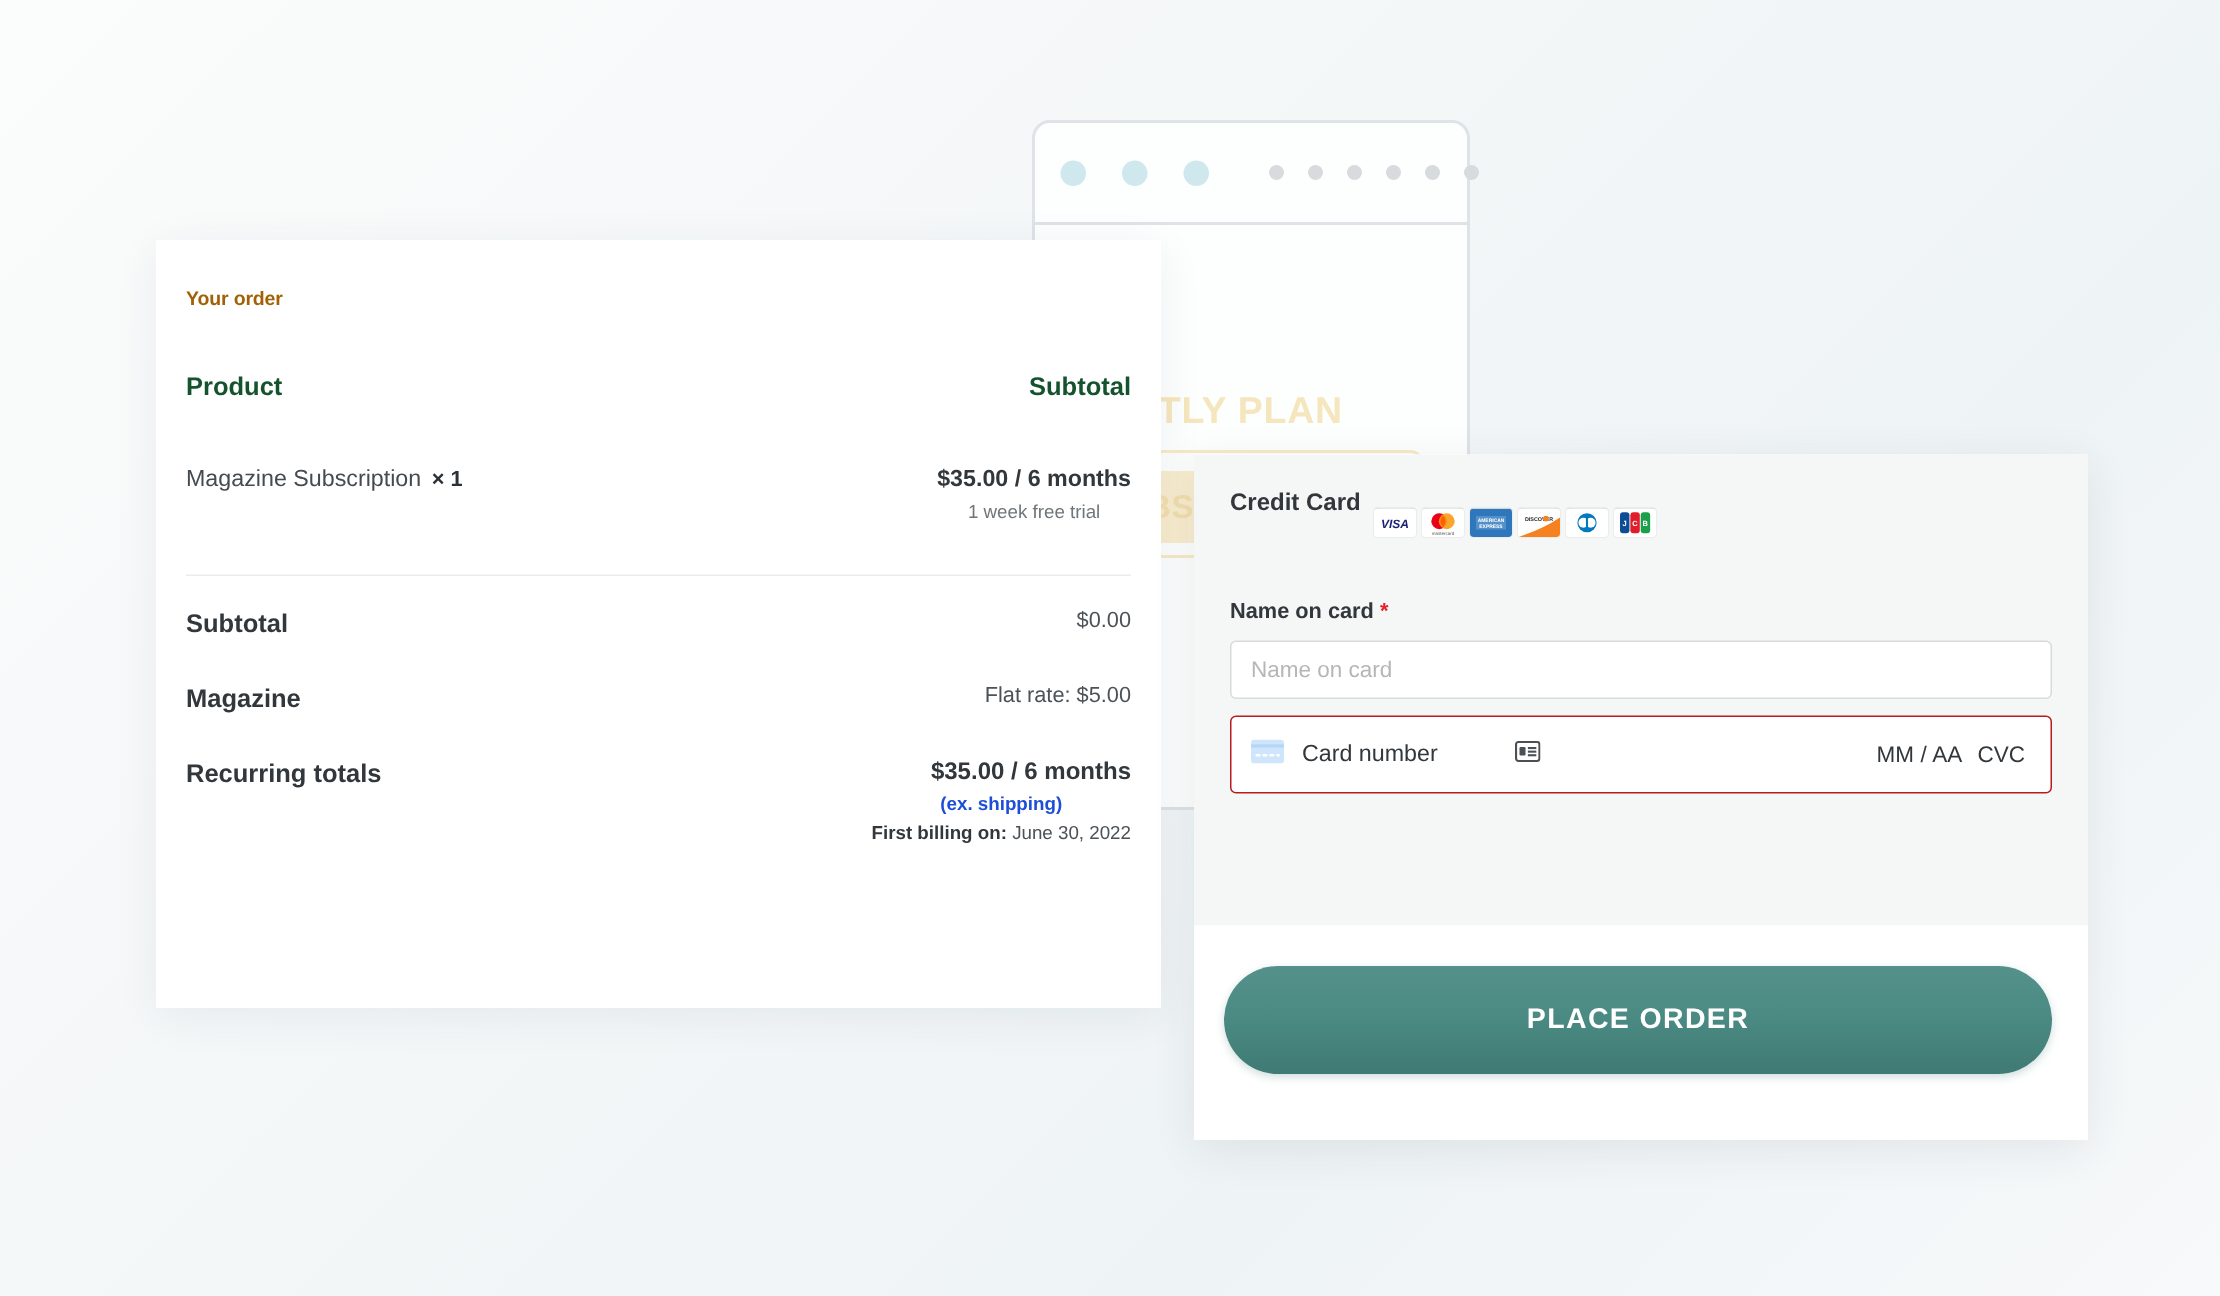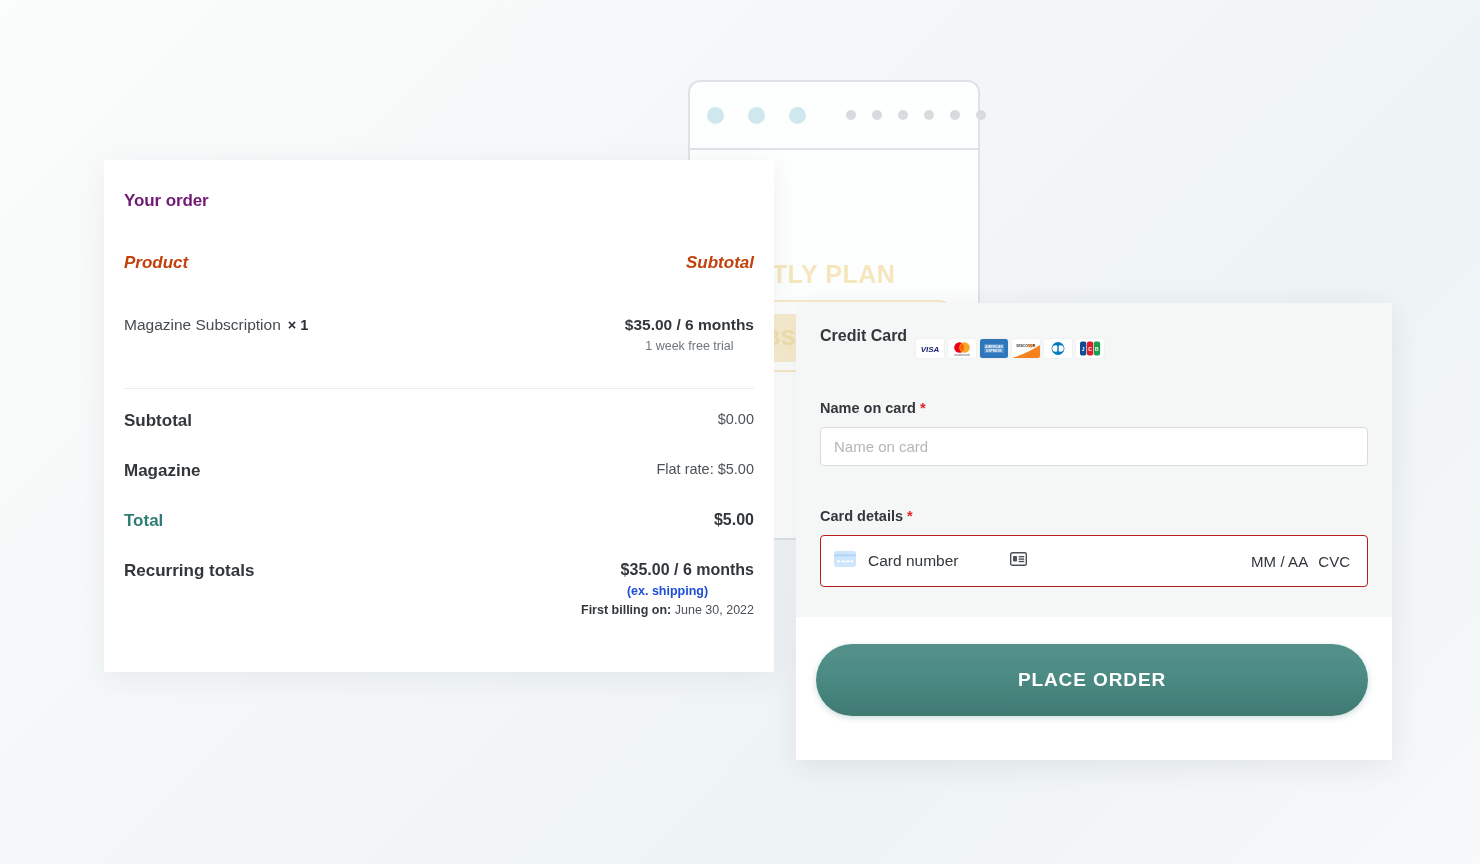--- a/index.html
+++ b/index.html
@@ -71,7 +71,7 @@
   }
   .order-inner { padding: 18px 0 0 0; }
   .order-title {
-    font-size: 17px; font-weight: 700; color: #701a75;
+    font-size: 13px; font-weight: 700; color: #a16207;
     letter-spacing: -0.1px;
     margin: 13px 0 0 0;
   }

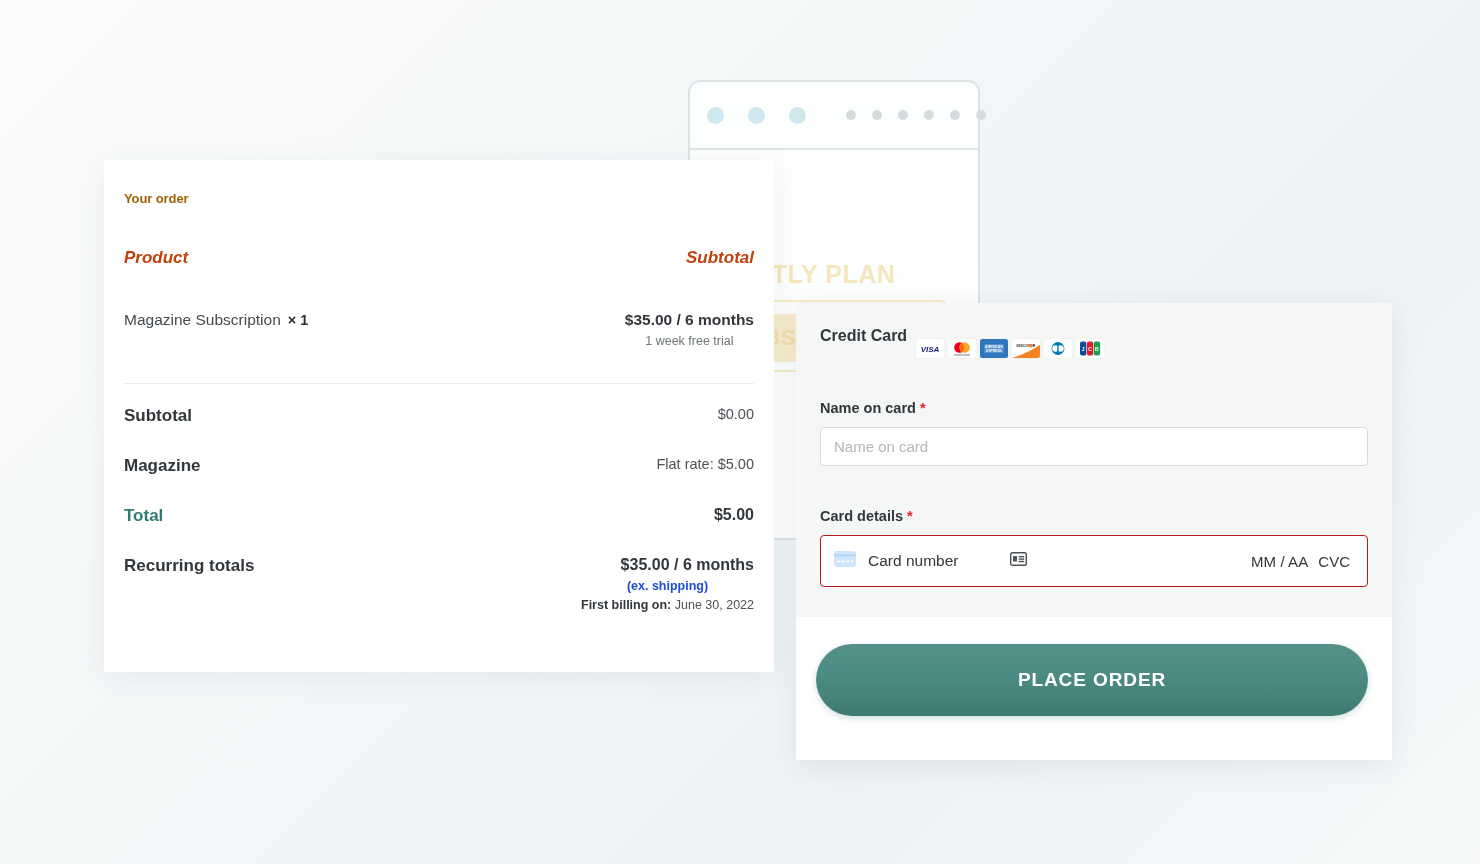--- a/index.html
+++ b/index.html
@@ -80,7 +80,7 @@
   }
   .col-head { margin-top: 42px; }
   .col-head .lbl, .col-head .val {
-    font-size: 17px; font-weight: 700; color: #c2410c; font-style: italic;
+    font-size: 17px; font-weight: 700; color: #14532d;
   }
   .product-row { margin-top: 43px; }
   .product-name { font-size: 15.5px; color: #454b50; font-weight: 400; }

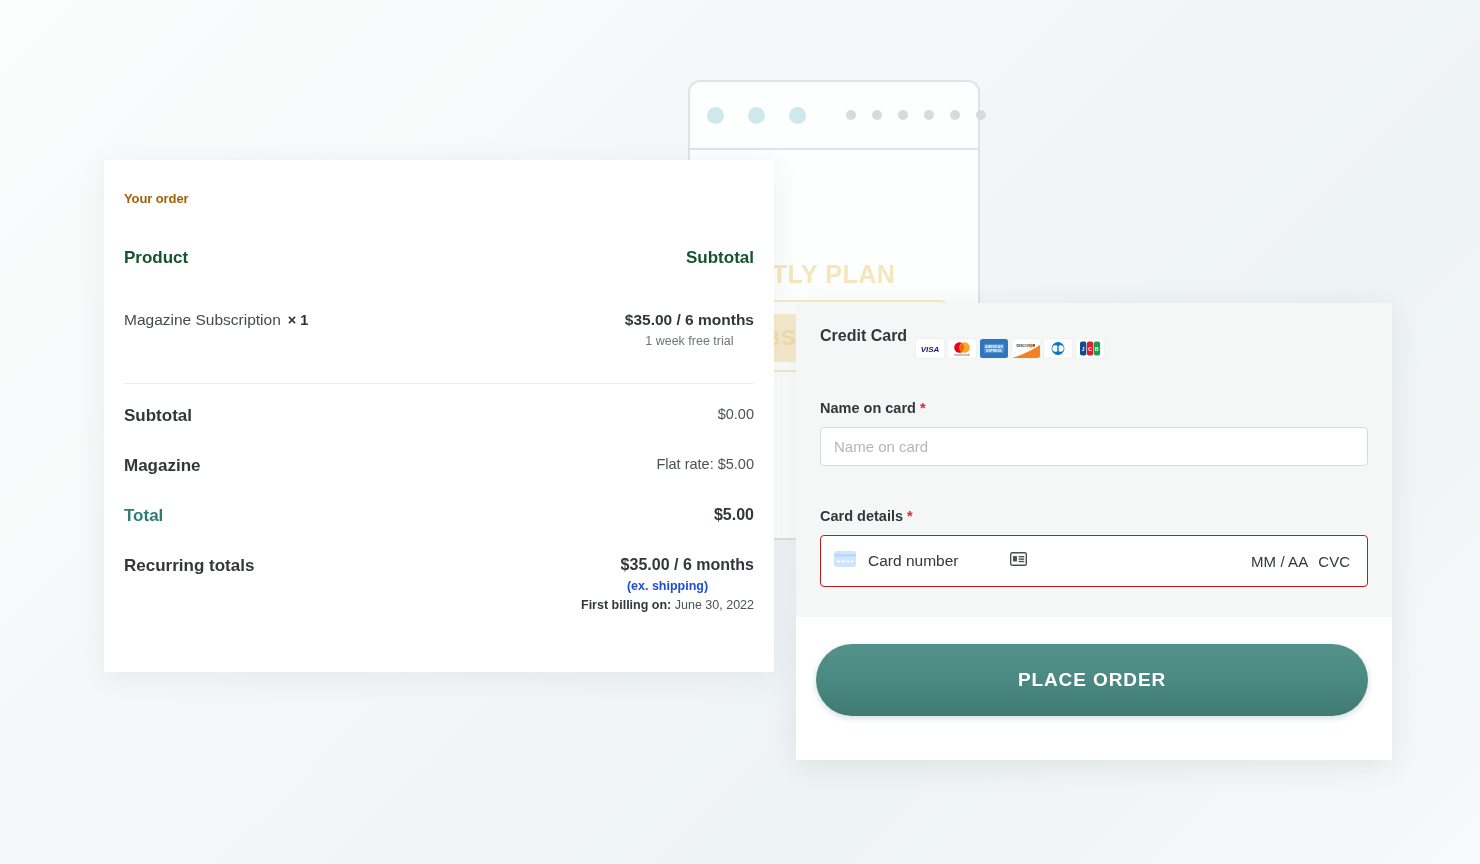--- a/index.html
+++ b/index.html
@@ -235,10 +235,6 @@
       <div class="total-row">
         <span class="total-label">Magazine</span>
         <span class="total-value">Flat rate: $5.00</span>
-      </div>
-      <div class="total-row">
-        <span class="total-label accent">Total</span>
-        <span class="total-value big">$5.00</span>
       </div>
       <div class="total-row">
         <span class="total-label">Recurring totals</span>

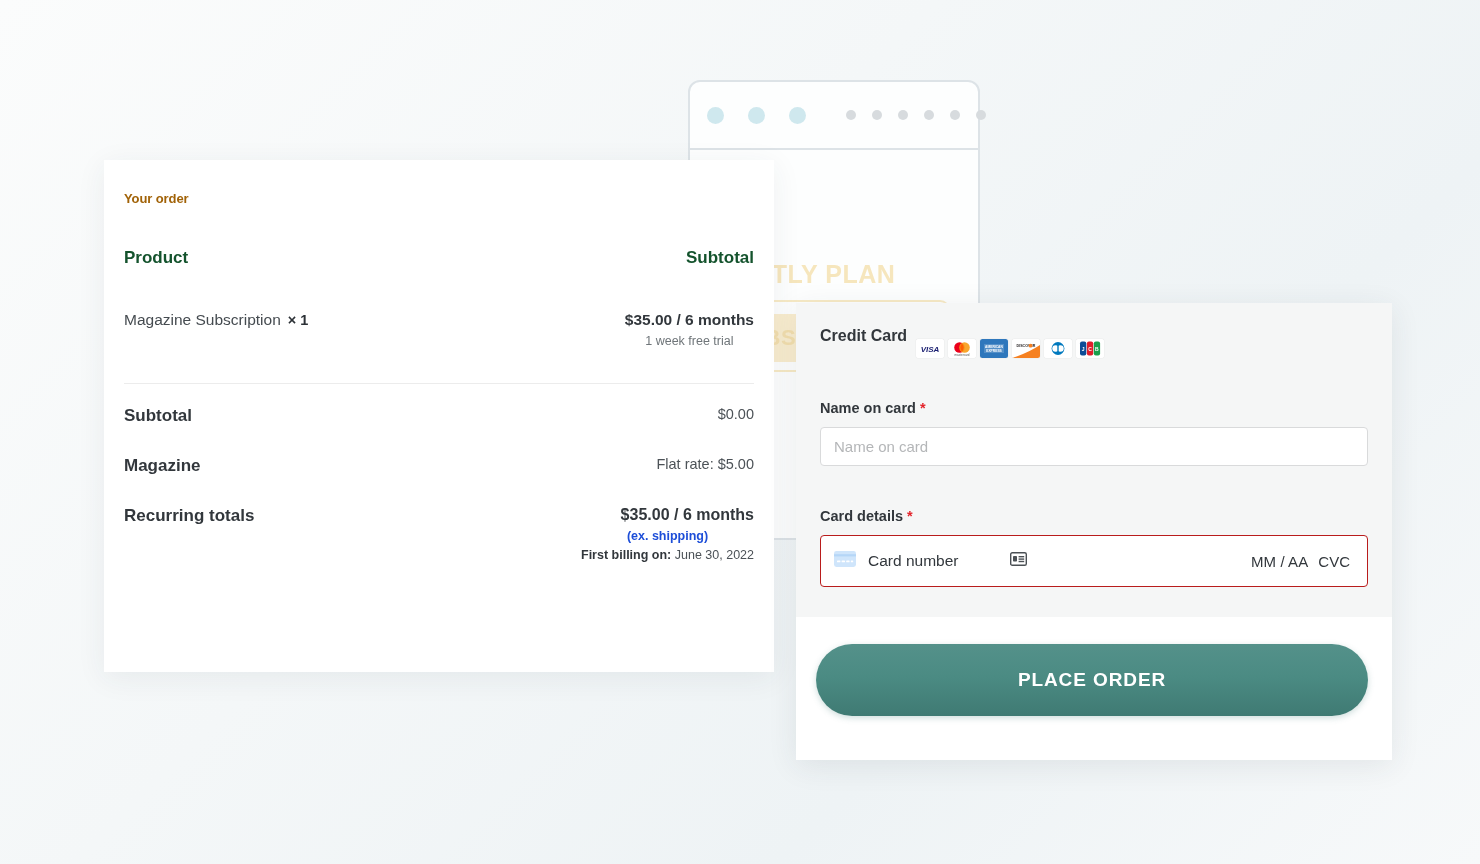--- a/index.html
+++ b/index.html
@@ -318,7 +318,6 @@
     <div class="field-label"><span>Name on card</span> <span class="req">*</span></div>
     <input class="text-input" type="text" placeholder="Name on card" style="">
 
-    <div class="field-label"><span>Card details</span> <span class="req">*</span></div>
 
     <div class="card-details-box">
       <span class="cd-cardnum-icon">

